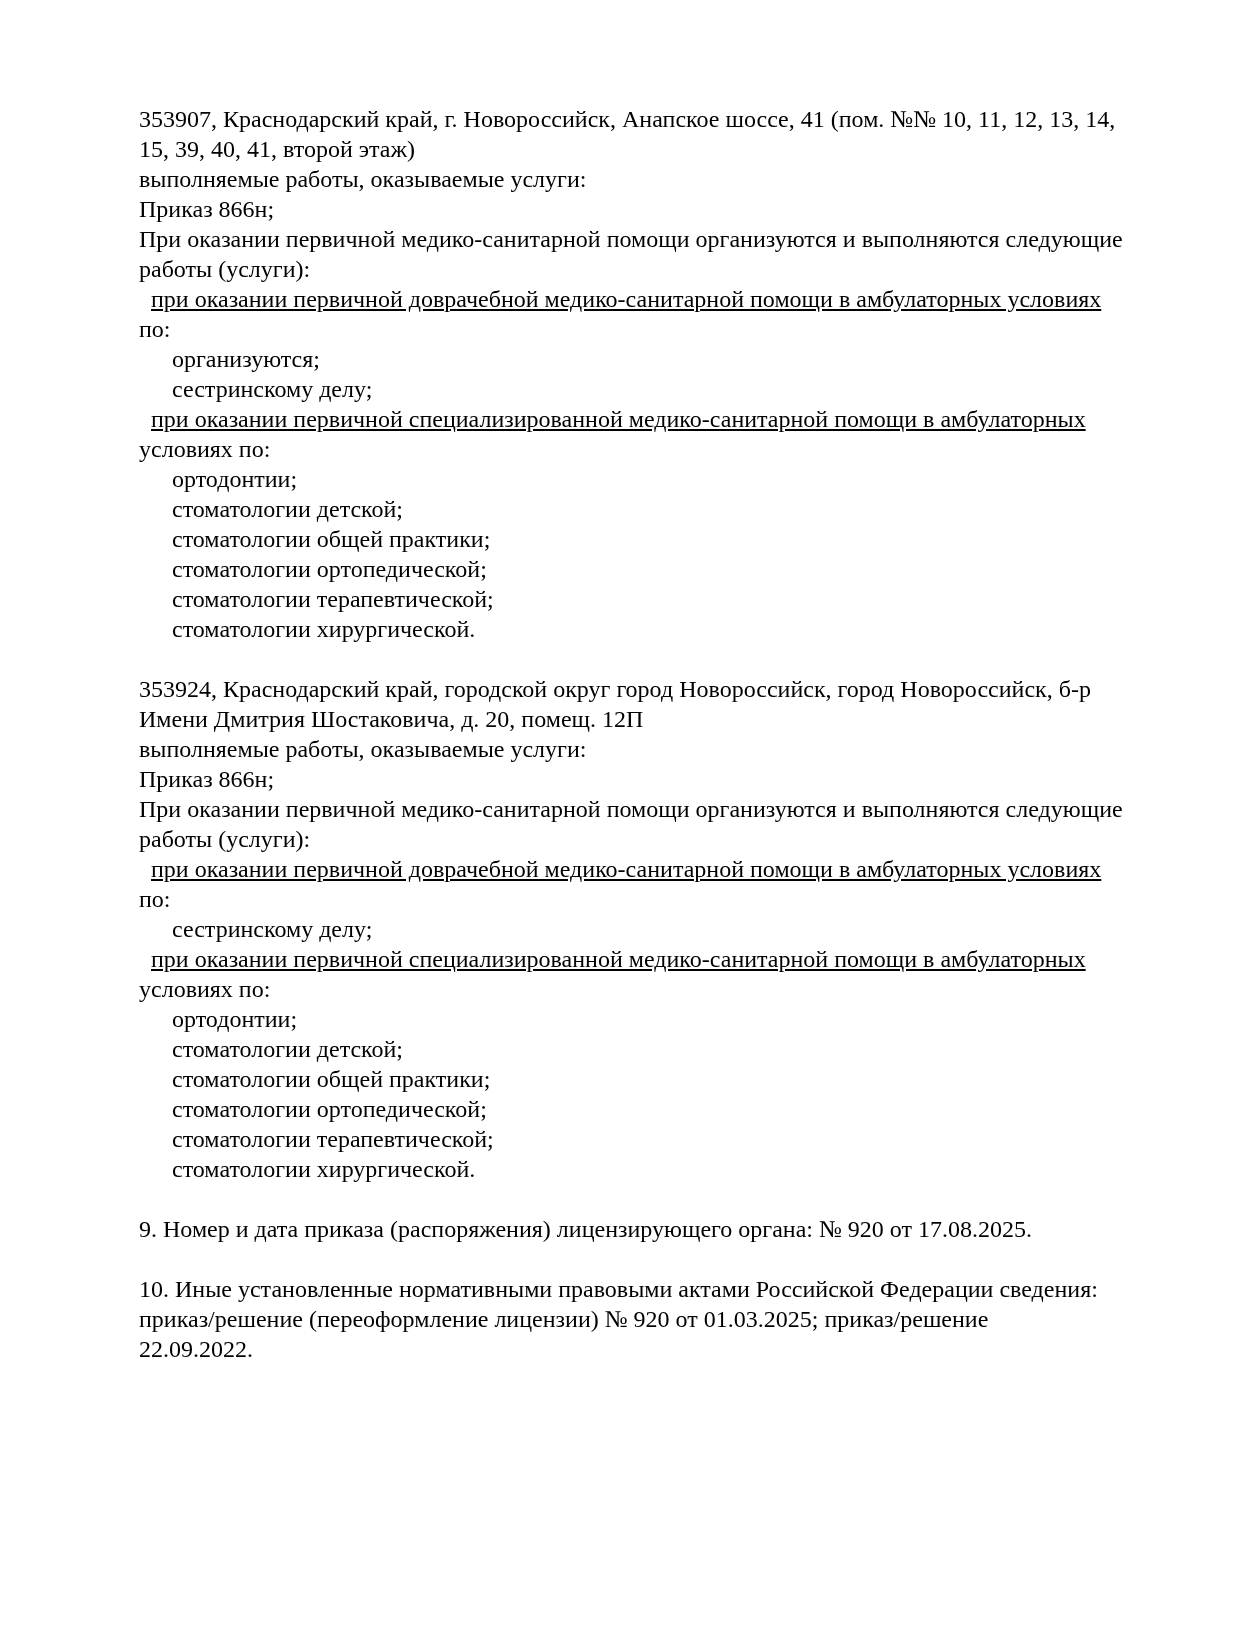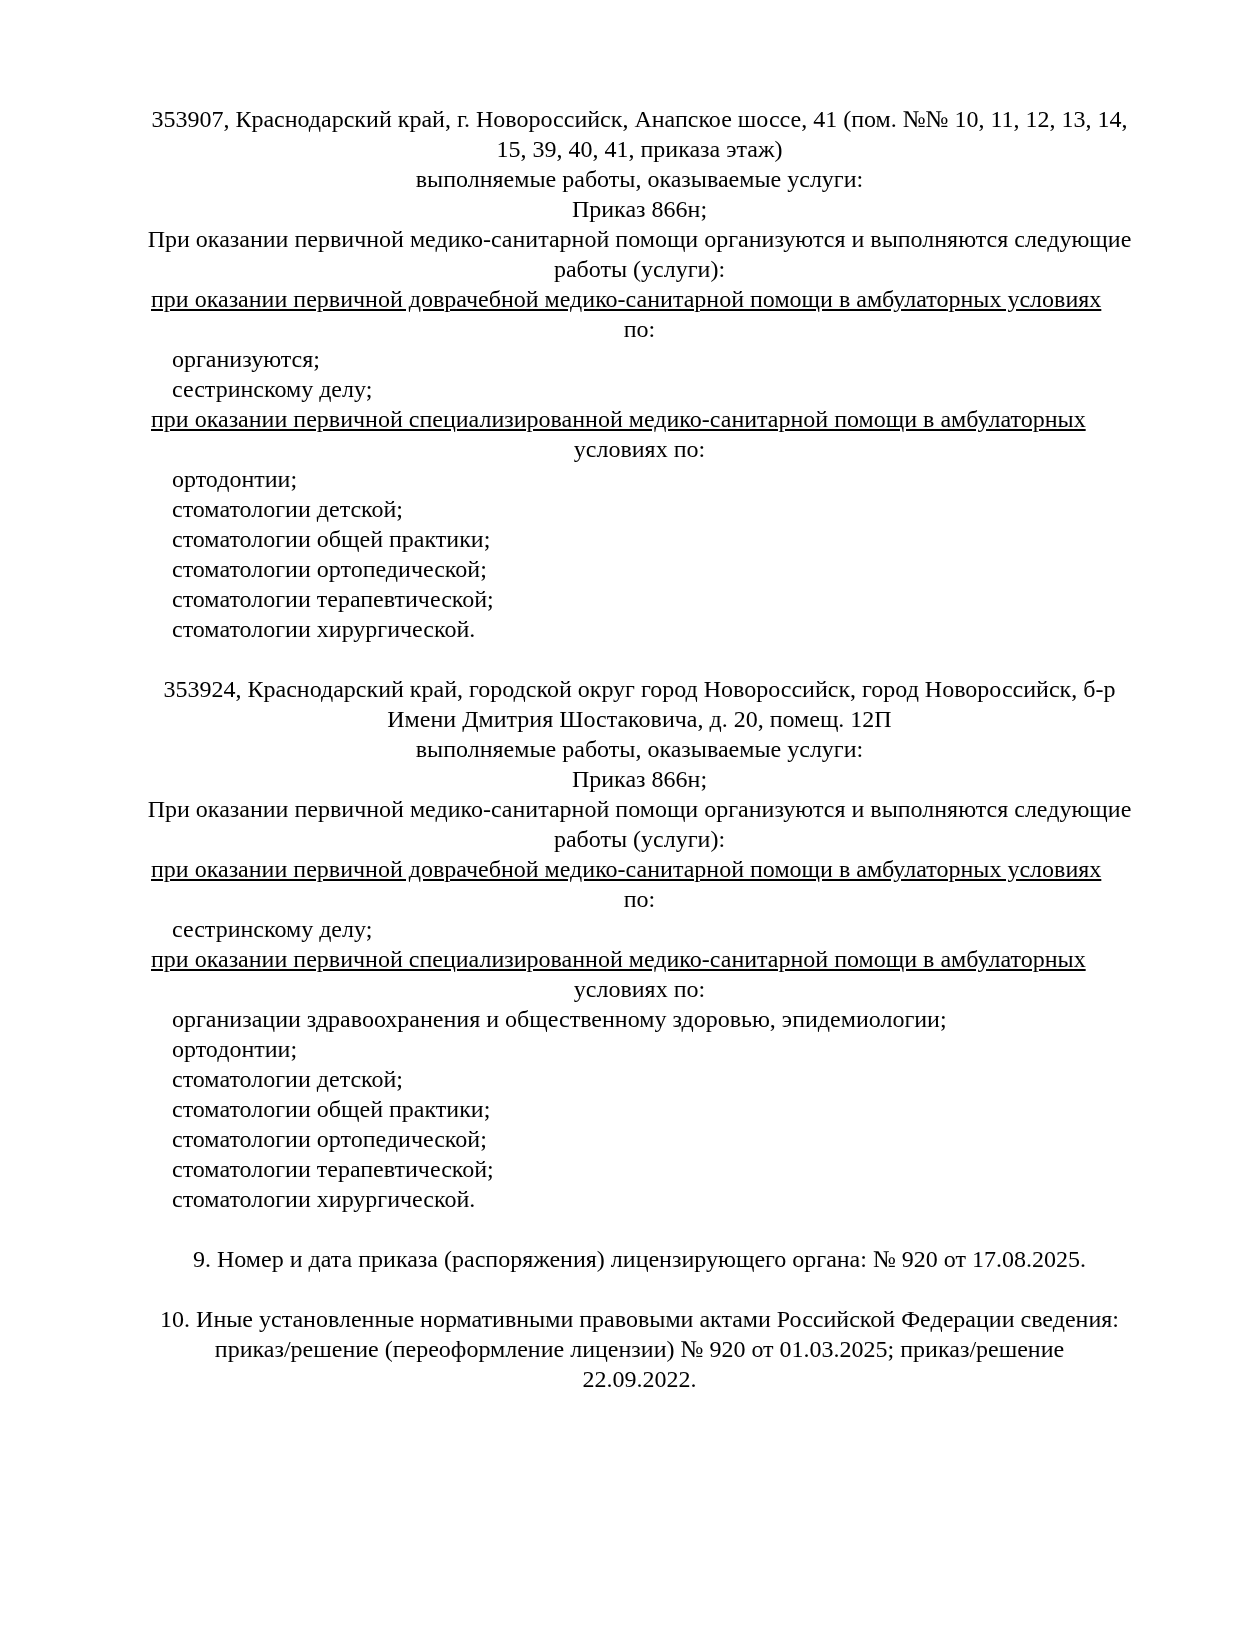--- a/index.html
+++ b/index.html
@@ -31,7 +31,7 @@
     white-space: pre;
     min-height: 30px;
   }
-  .ind0 { padding-left: 0; text-align: center; }
+  .ind0 { padding-left: 0; }
   .ind1 { padding-left: 12px; text-decoration: underline; }
   .ind2 { padding-left: 33px; }
 </style>

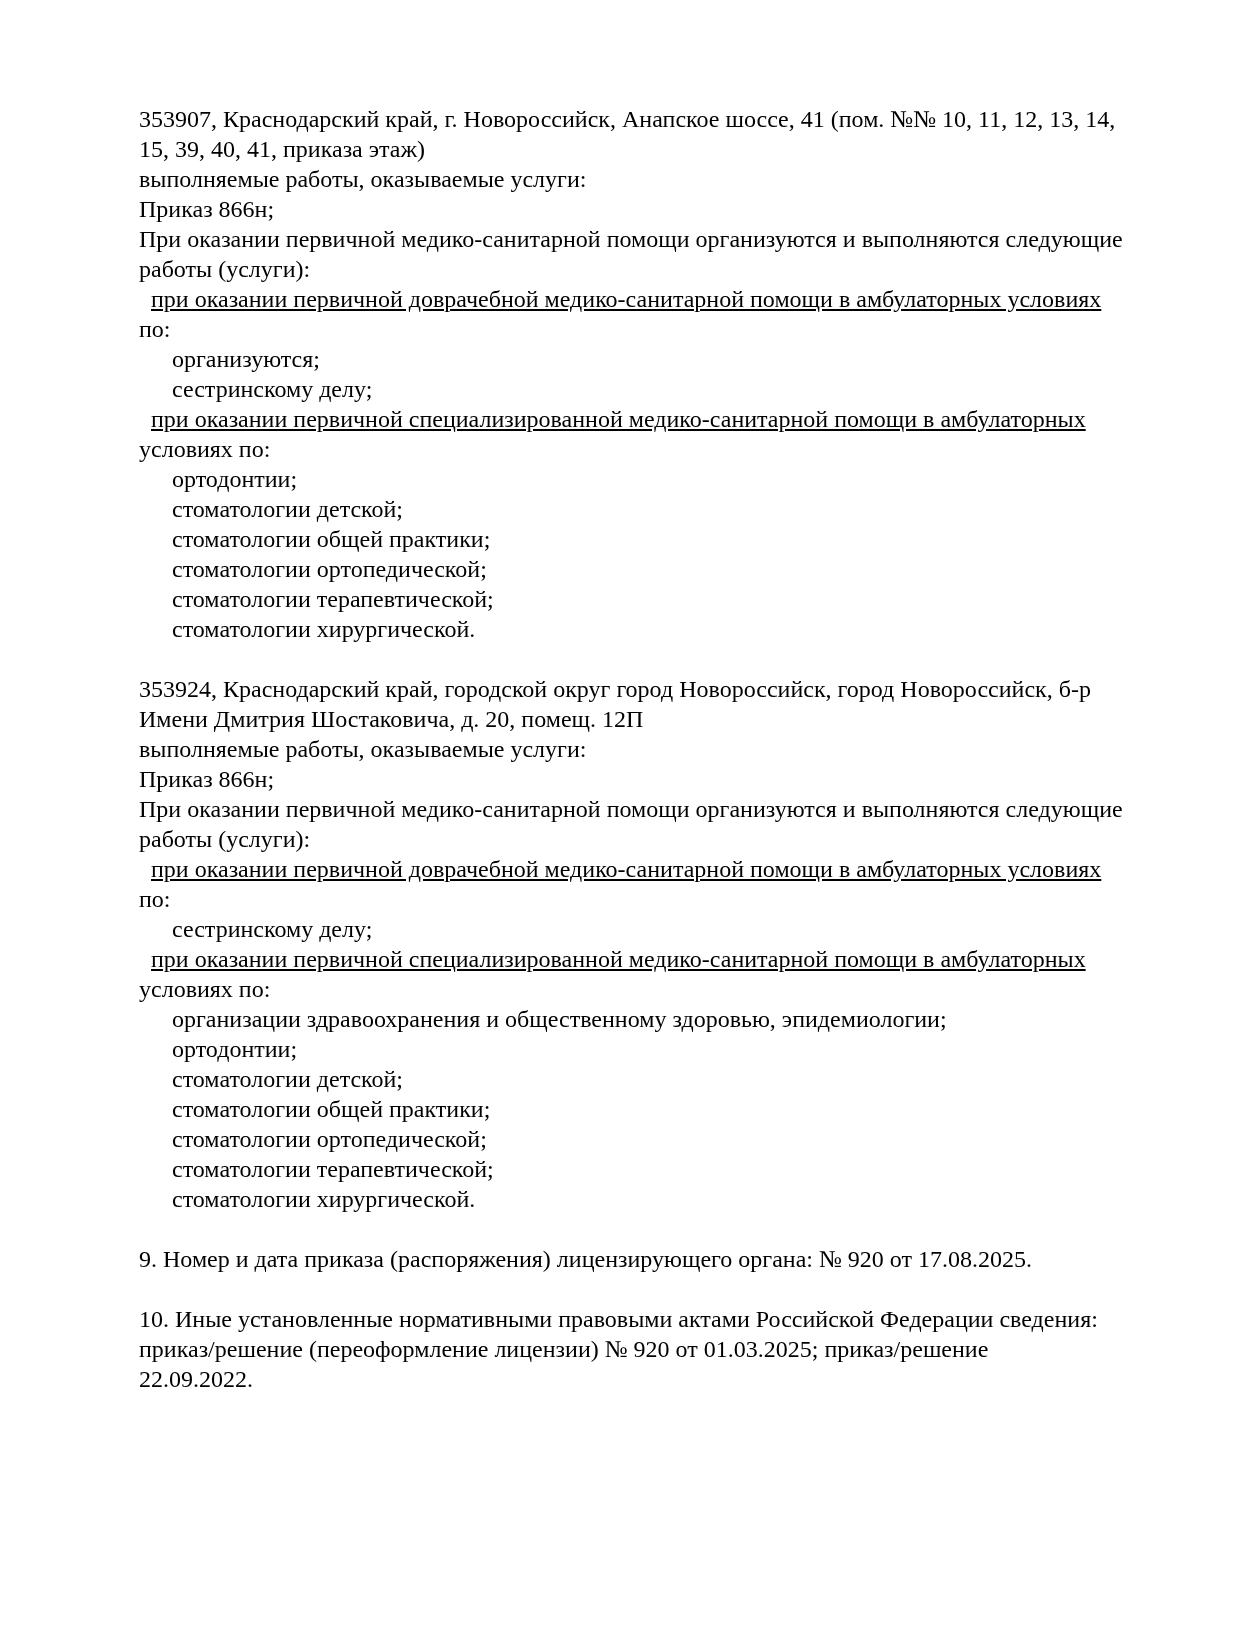--- a/index.html
+++ b/index.html
@@ -42,7 +42,7 @@
   <div>
       <div class="block">
         <div class="line ind0">353907, Краснодарский край, г. Новороссийск, Анапское шоссе, 41 (пом. №№ 10, 11, 12, 13, 14,</div>
-        <div class="line ind0">15, 39, 40, 41, приказа этаж)</div>
+        <div class="line ind0">15, 39, 40, 41, второй этаж)</div>
         <div class="line ind0">выполняемые работы, оказываемые услуги:</div>
         <div class="line ind0">Приказ 866н;</div>
         <div class="line ind0">При оказании первичной медико-санитарной помощи организуются и выполняются следующие</div>

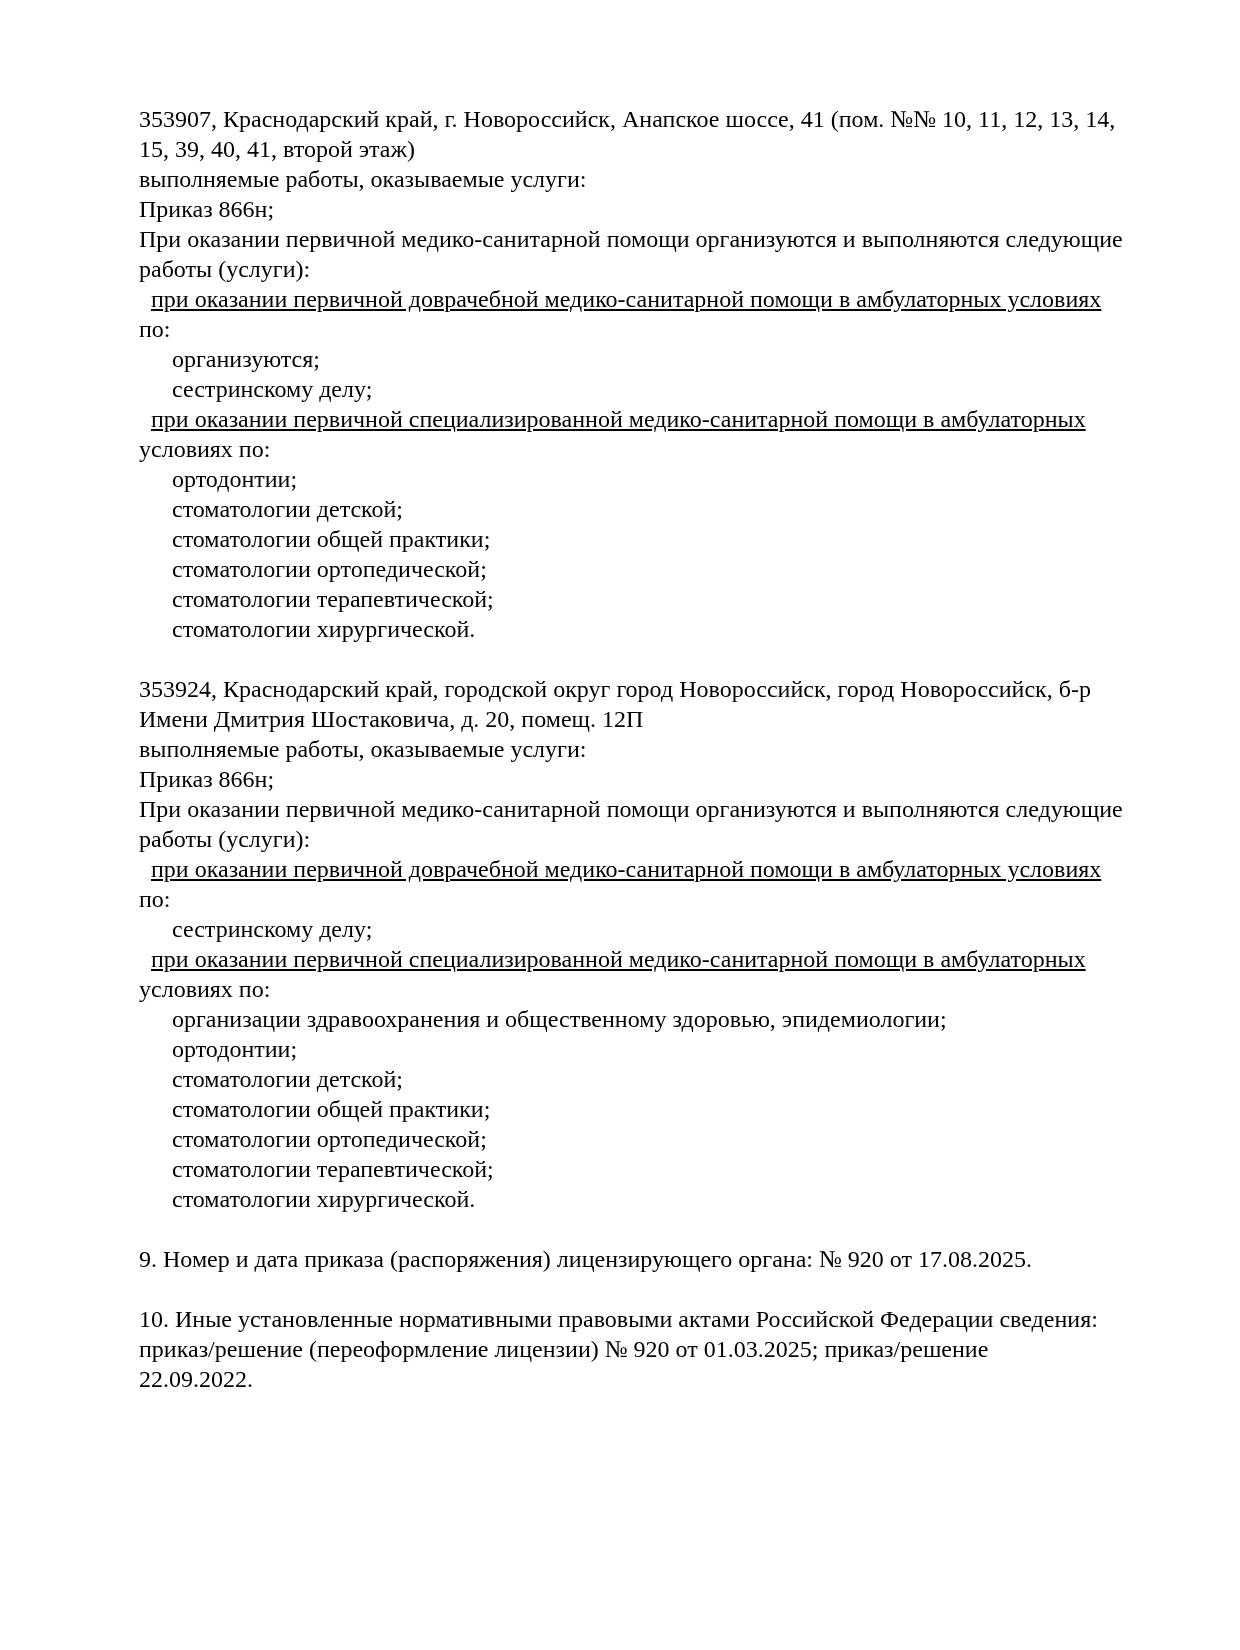--- a/index.html
+++ b/index.html
@@ -72,7 +72,6 @@
         <div class="line ind2">сестринскому делу;</div>
         <div class="line ind1">при оказании первичной специализированной медико-санитарной помощи в амбулаторных</div>
         <div class="line ind0">условиях по:</div>
-        <div class="line ind2">организации здравоохранения и общественному здоровью, эпидемиологии;</div>
         <div class="line ind2">ортодонтии;</div>
         <div class="line ind2">стоматологии детской;</div>
         <div class="line ind2">стоматологии общей практики;</div>

